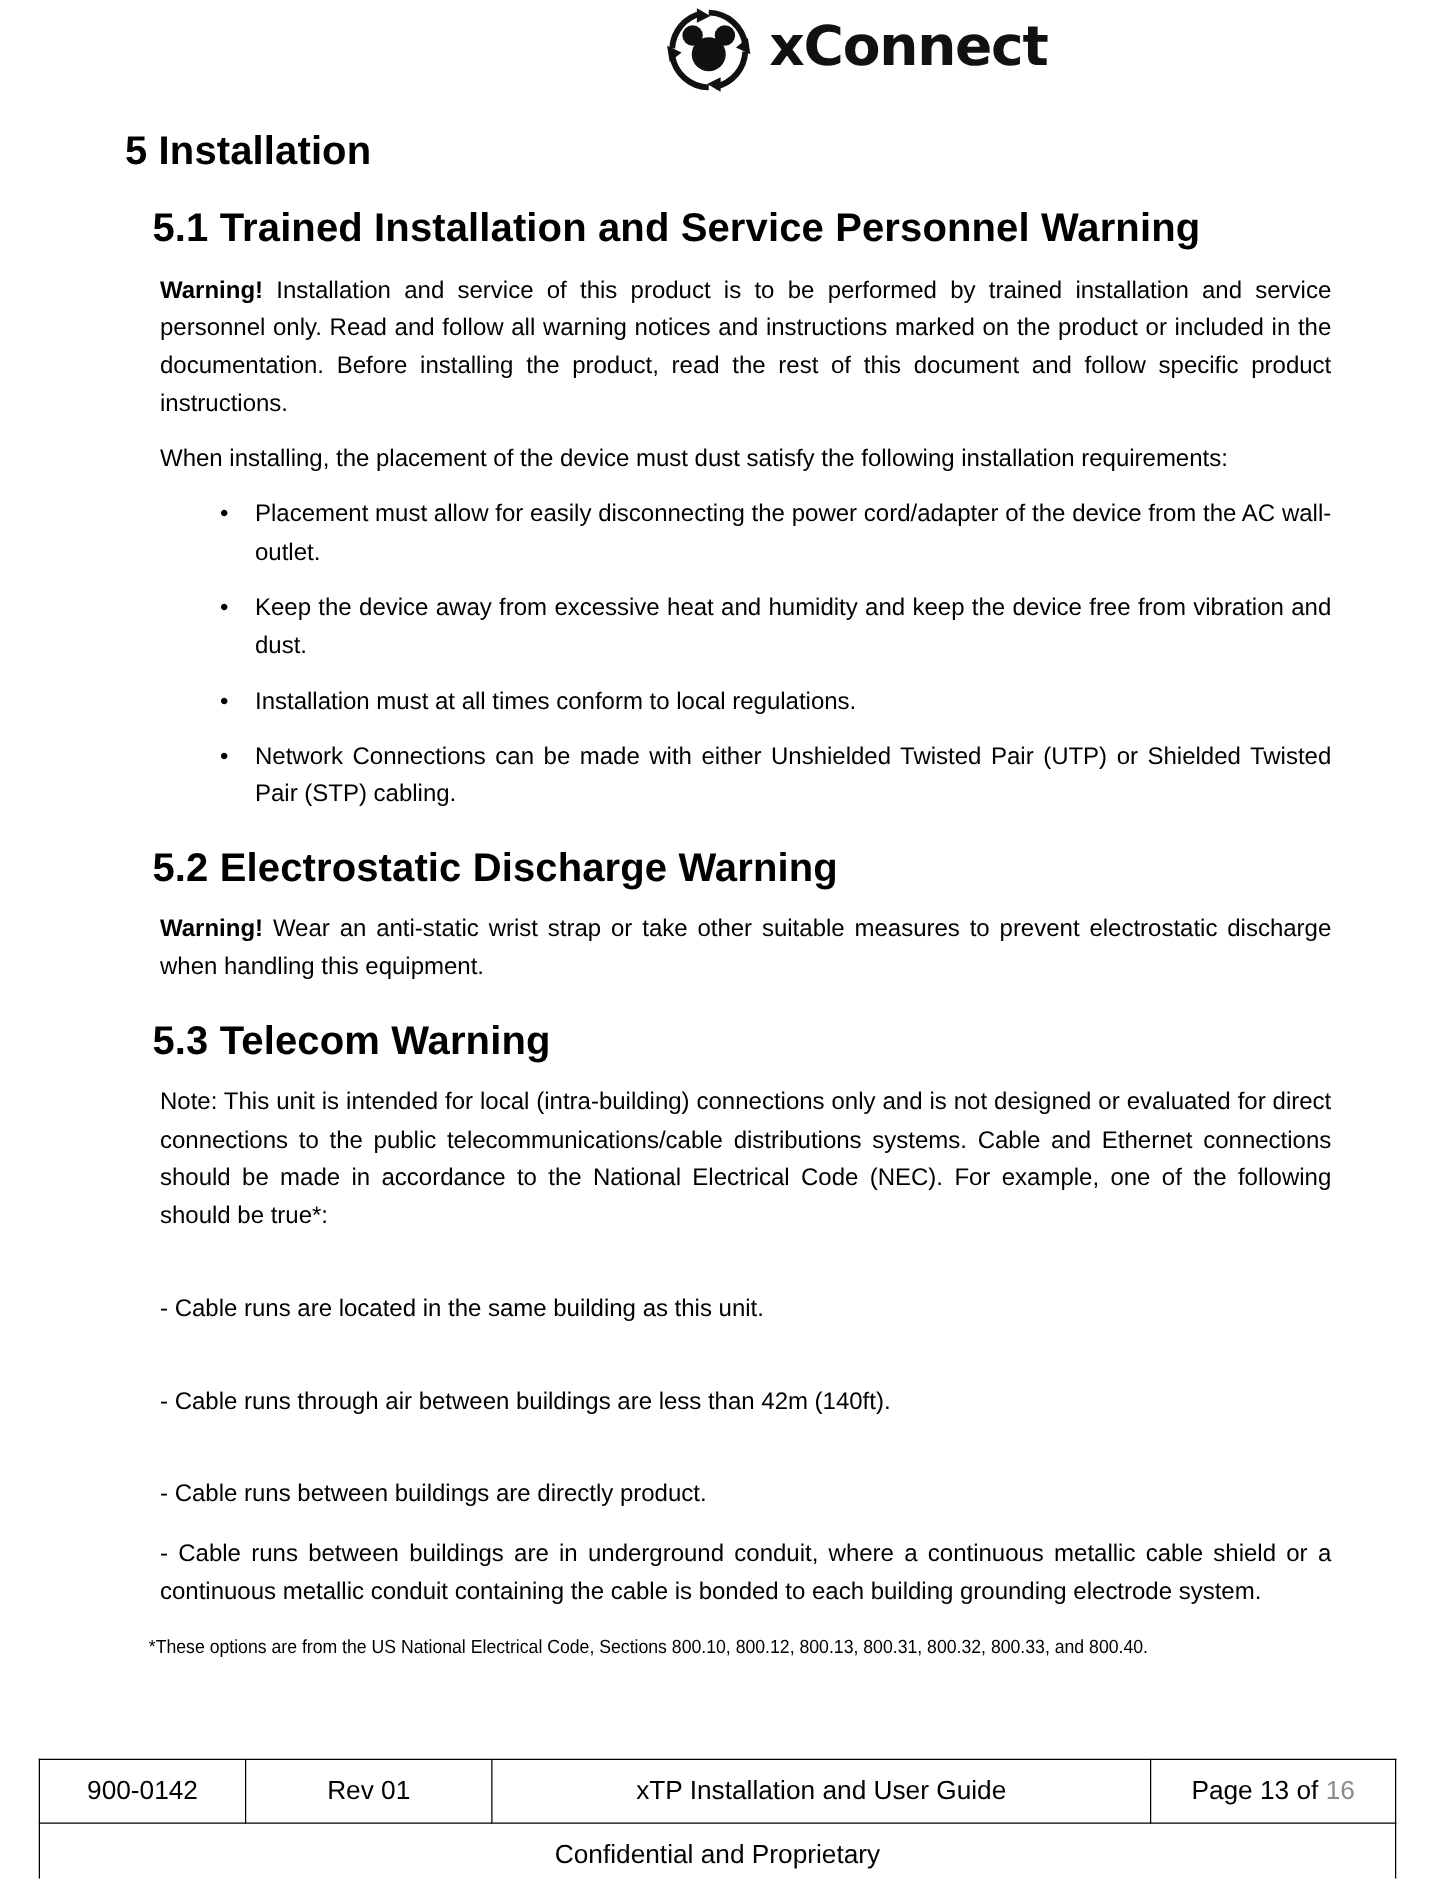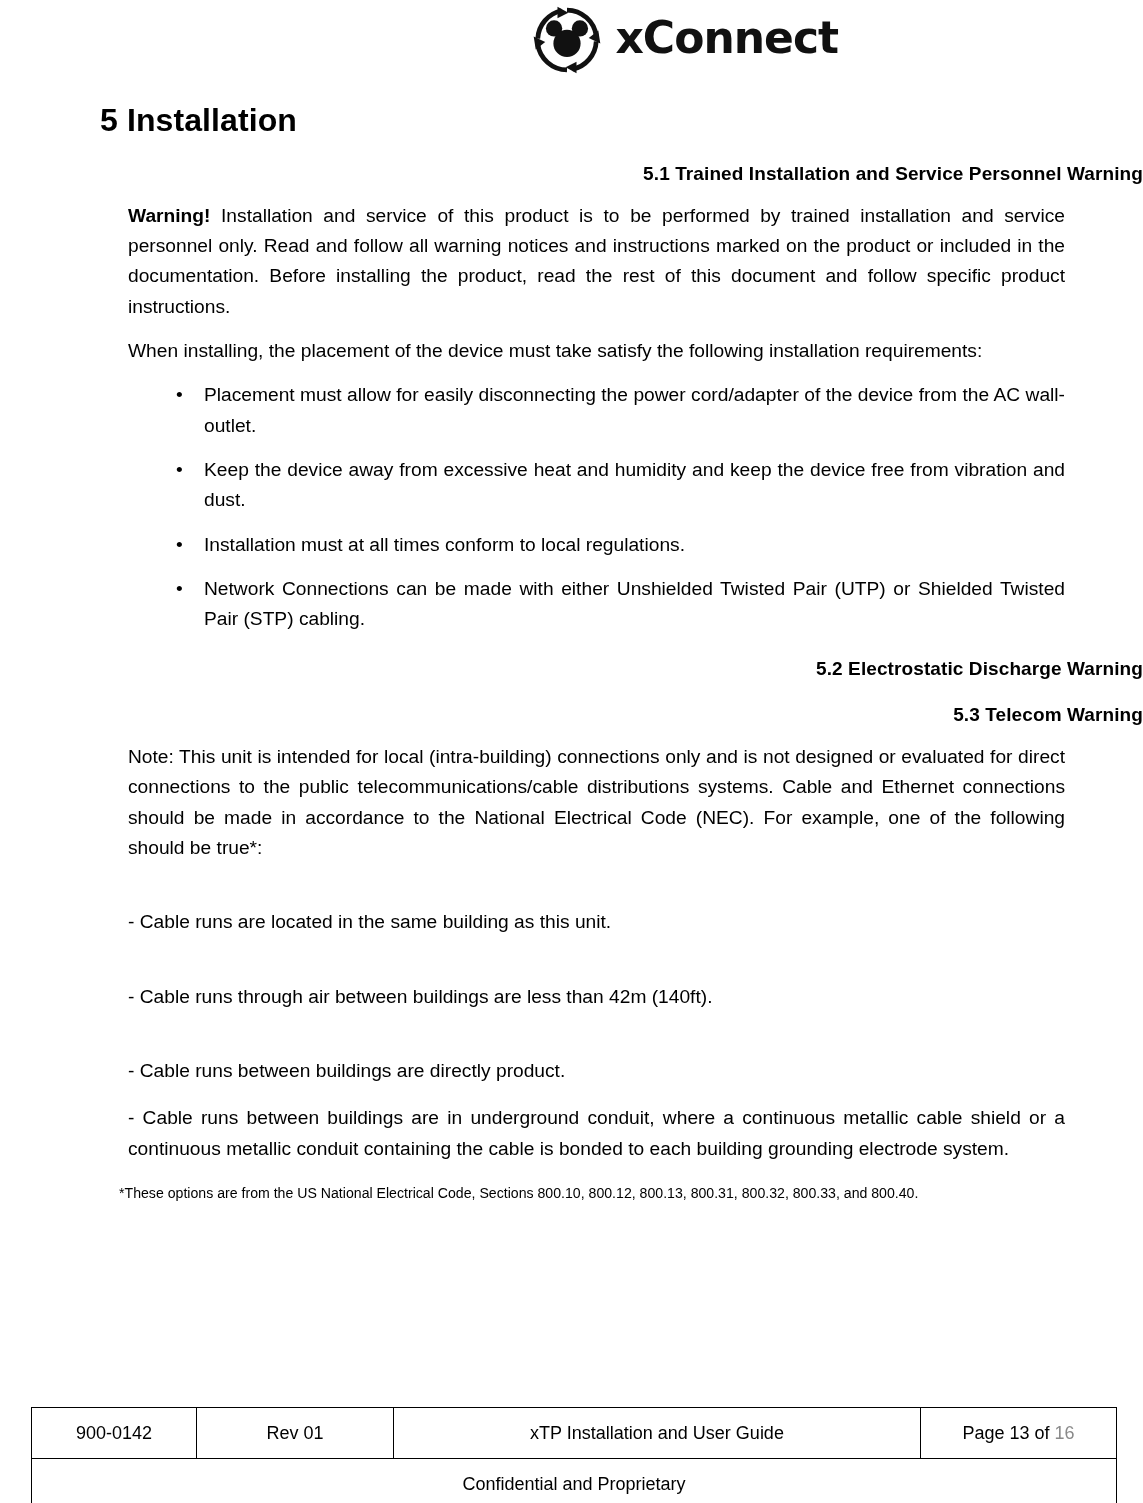--- a/index.html
+++ b/index.html
@@ -68,13 +68,12 @@
     line-height: 1.25;
   }
   h2.sec {
-    font-size: 19px;
+    font-size: 32px;
     font-weight: bold;
     margin: 22px 0 0 0;
     padding-left: 122px;
     letter-spacing: 0.1px;
     line-height: 1.3;
-    text-align: right;
   }
   p.body {
     font-size: 19.2px;

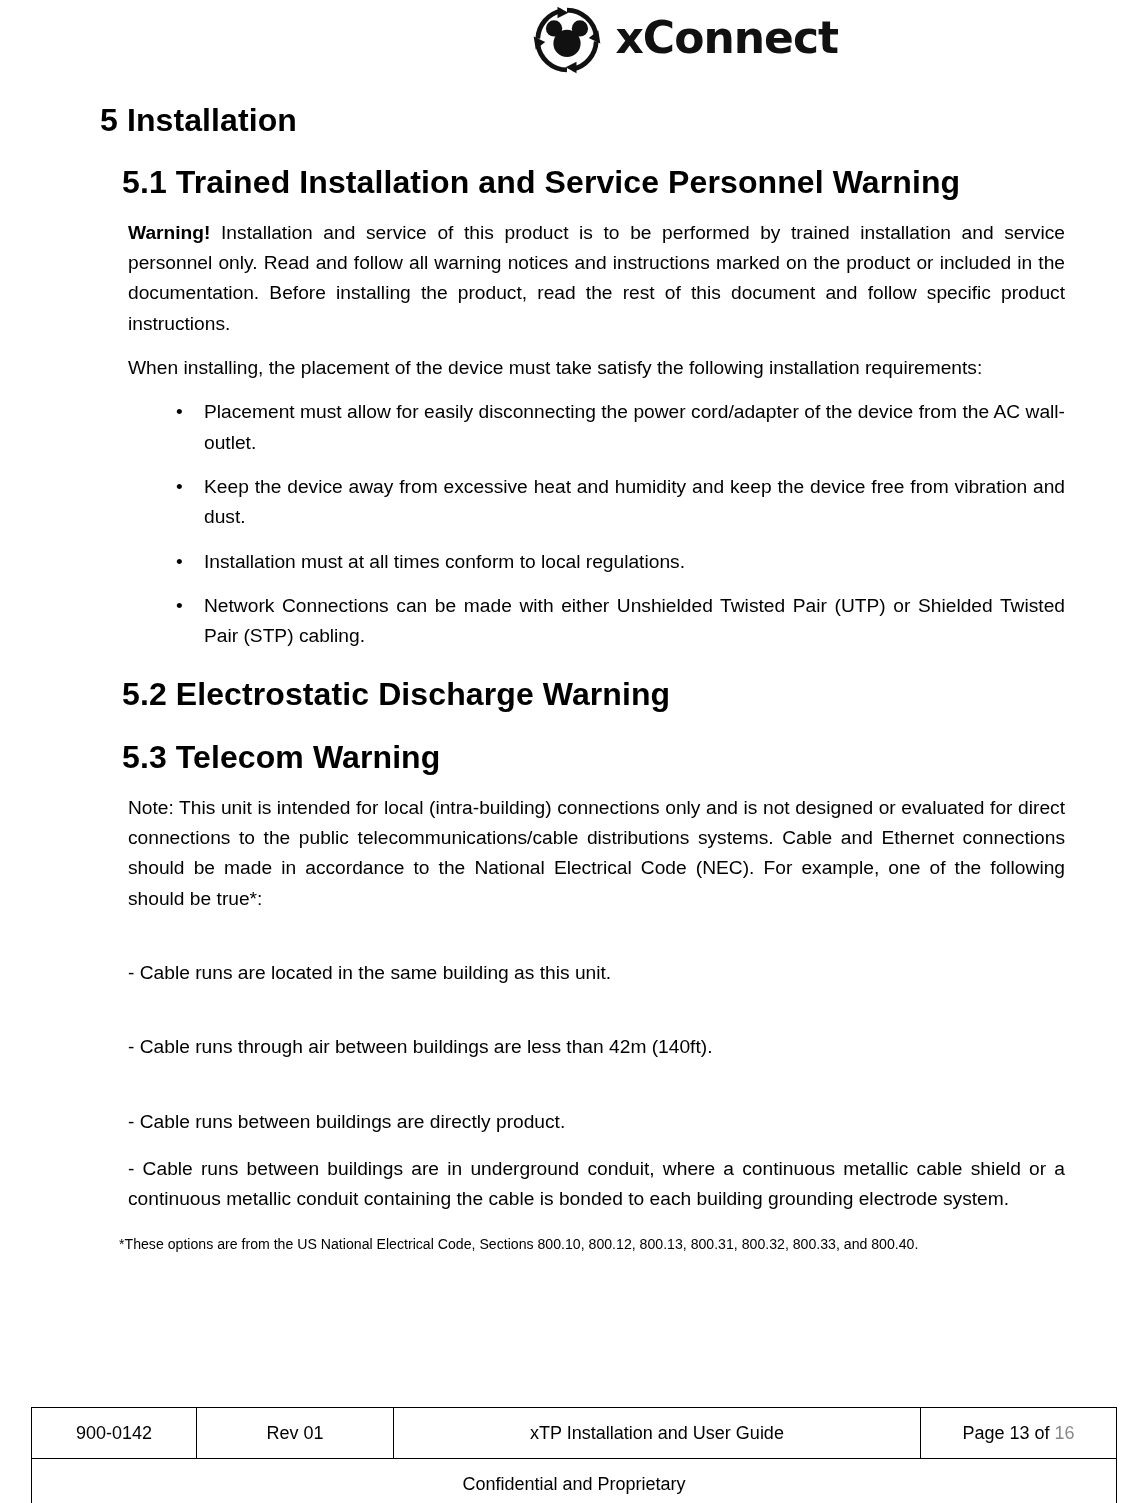--- a/index.html
+++ b/index.html
@@ -205,7 +205,7 @@
 
     <p class="body"><b>Warning!</b><span> Installation and service of this product is to be performed by trained installation and service personnel only. Read and follow all warning notices and instructions marked on the product or included in the documentation. Before installing the product, read the rest of this document and follow specific product instructions.</span></p>
 
-    <p class="body">When installing, the placement of the device must take satisfy the following installation requirements:</p>
+    <p class="body">When installing, the placement of the device must dust satisfy the following installation requirements:</p>
 
     <ul class="bullets">
       <li><span class="bullet-dot">•</span><span>Placement must allow for easily disconnecting the power cord/adapter of the device from the AC wall-outlet.</span></li>

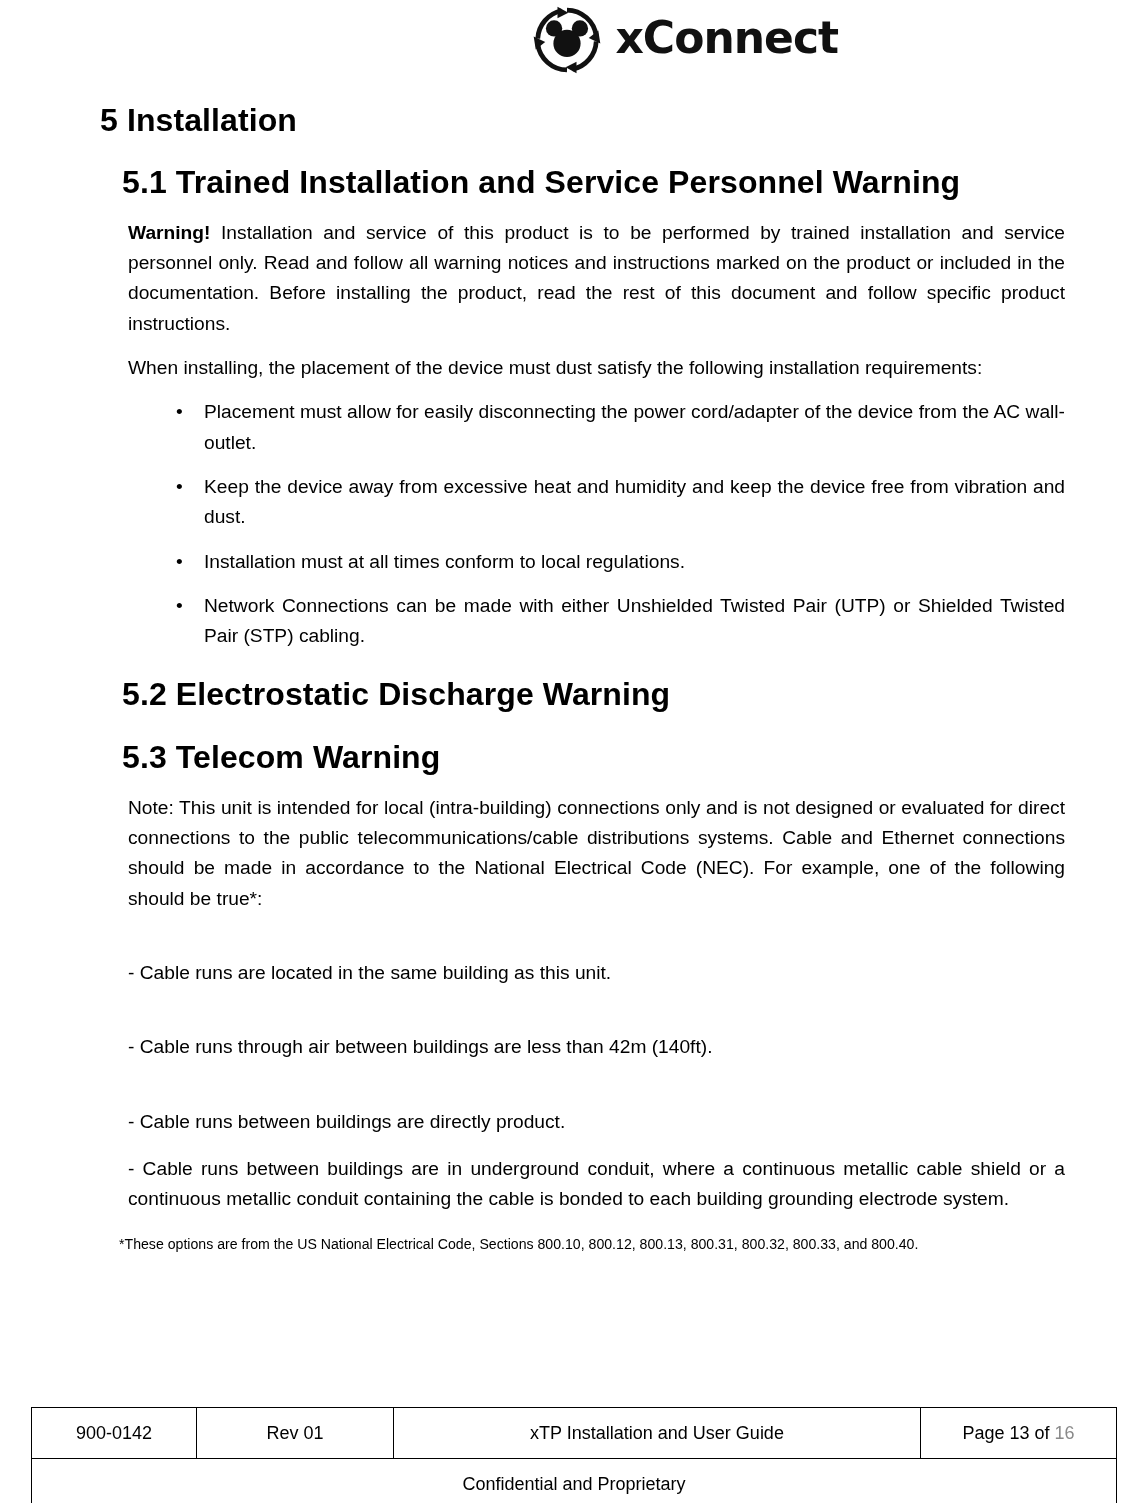--- a/index.html
+++ b/index.html
@@ -216,6 +216,7 @@
 
     <h2 class="sec">5.2 Electrostatic Discharge Warning</h2>
 
+    <p class="body"><b>Warning!</b><span> Wear an anti-static wrist strap or take other suitable measures to prevent electrostatic discharge when handling this equipment.</span></p>
 
     <h2 class="sec">5.3 Telecom Warning</h2>
 

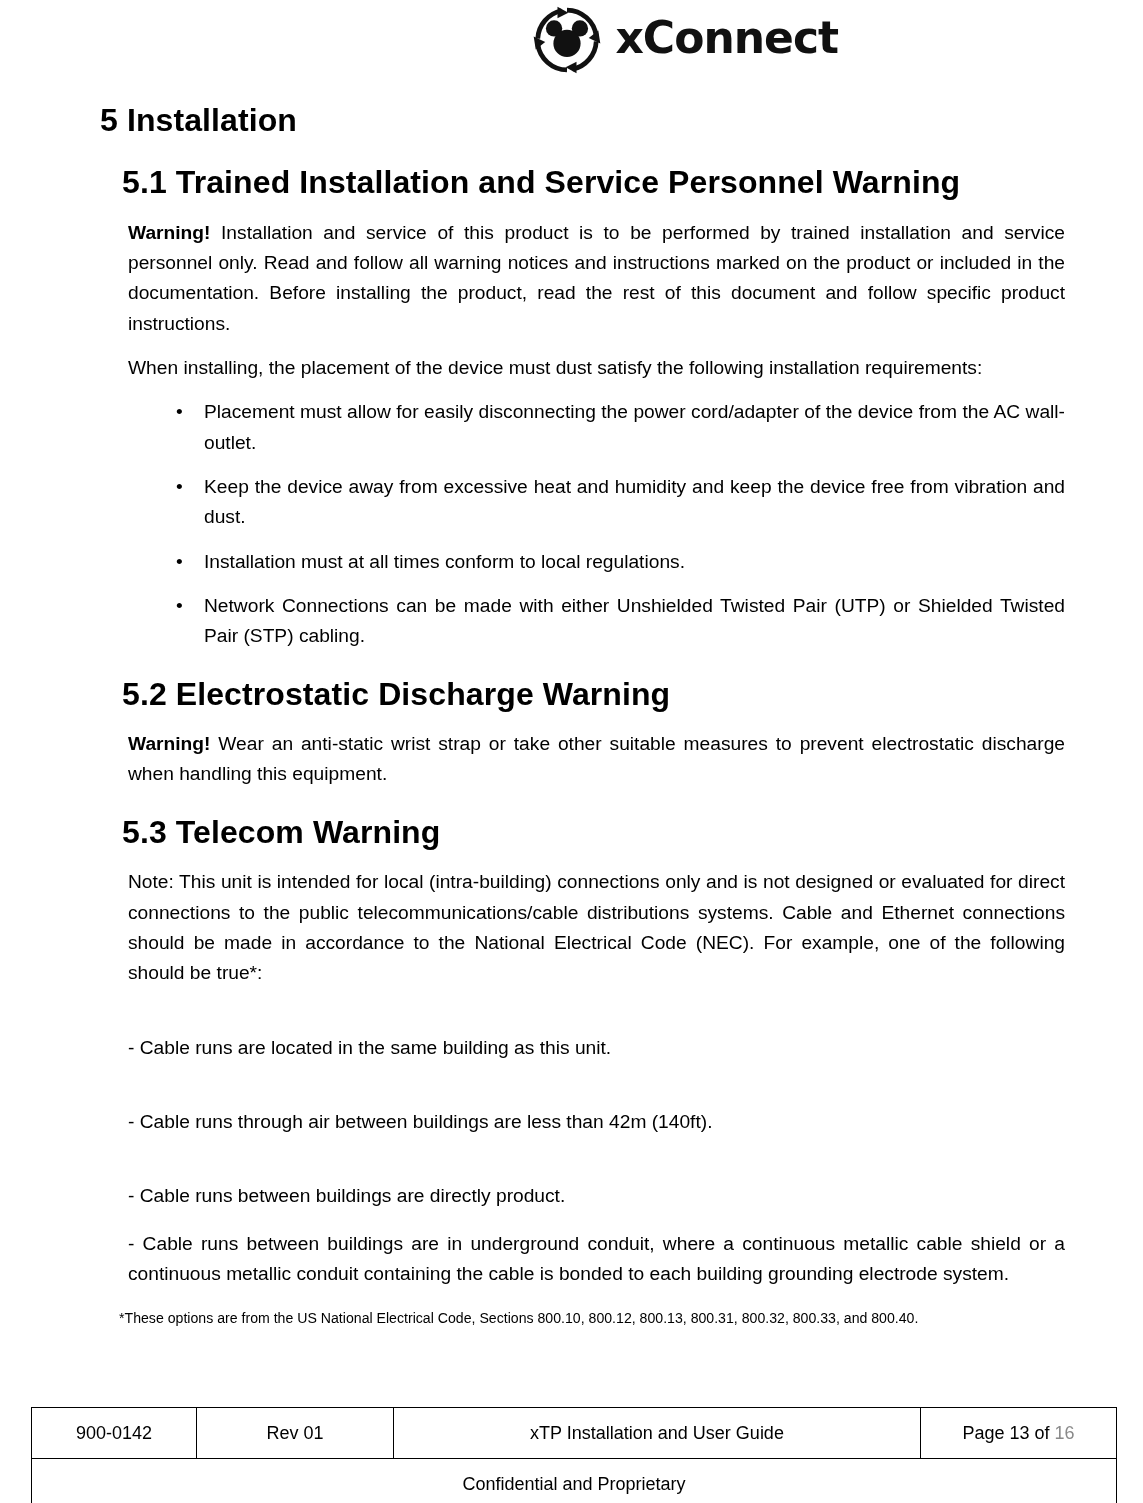--- a/index.html
+++ b/index.html
@@ -147,7 +147,7 @@
   table.footer-table td {
     border: 1px solid #000000;
     height: 50px;
-    font-size: 18px;
+    font-size: 21px;
     padding: 0 0 0 0;
     vertical-align: middle;
   }

